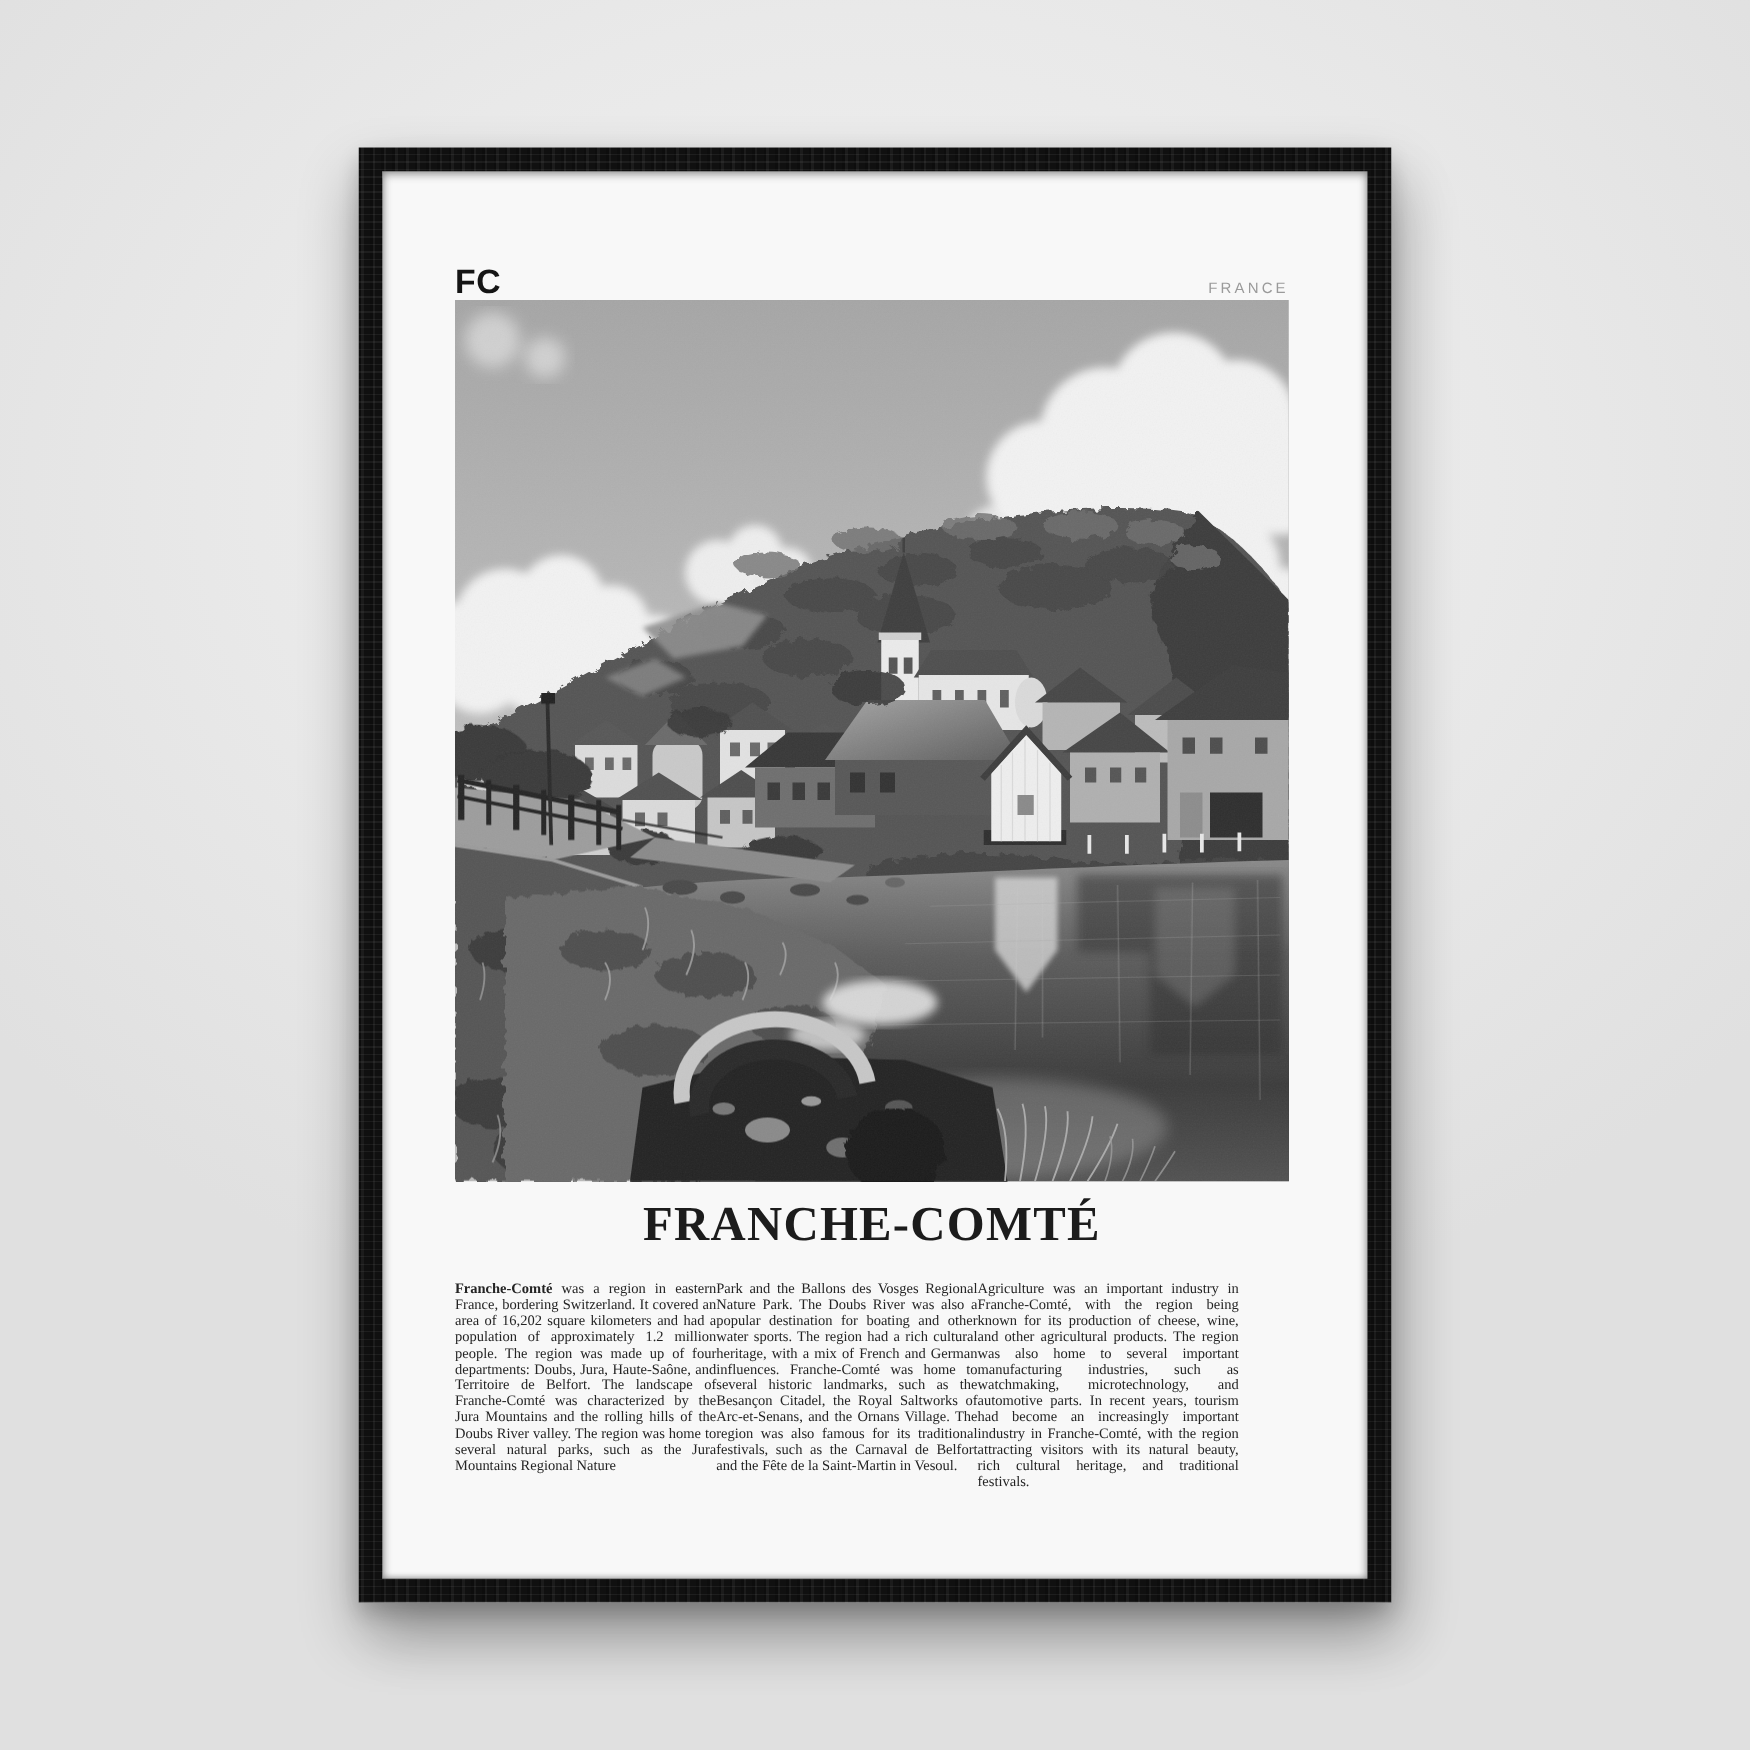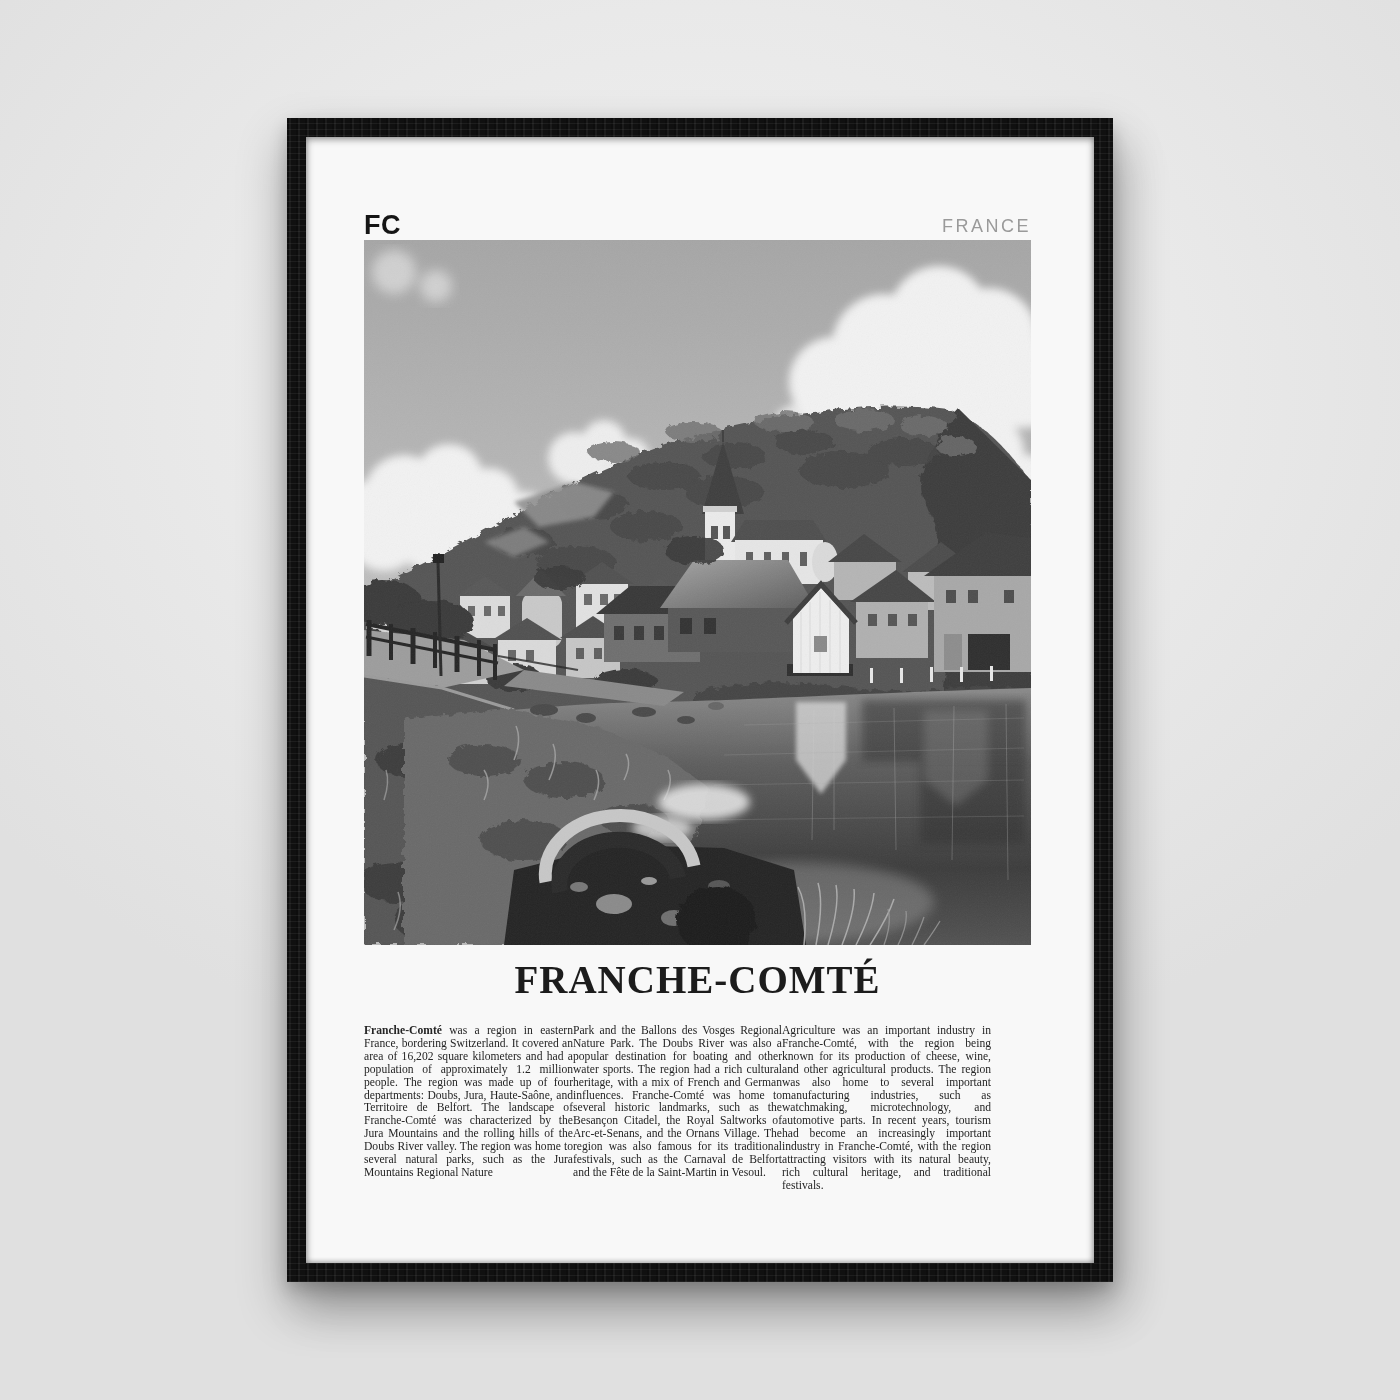--- a/index.html
+++ b/index.html
@@ -30,7 +30,7 @@
     display:flex;justify-content:space-between;align-items:flex-end;
   }
   .initials{font-weight:700;font-size:27px;letter-spacing:0.5px;color:#151515;line-height:1;}
-  .country{font-weight:400;font-size:18px;letter-spacing:2.5px;color:#9a9a9a;line-height:1.4;}
+  .country{font-weight:400;font-size:12px;letter-spacing:2.5px;color:#9a9a9a;line-height:1.4;}
   .photo{
     position:absolute;top:103px;left:58px;width:667px;height:705px;
     background:#b9b9b9;overflow:hidden;

